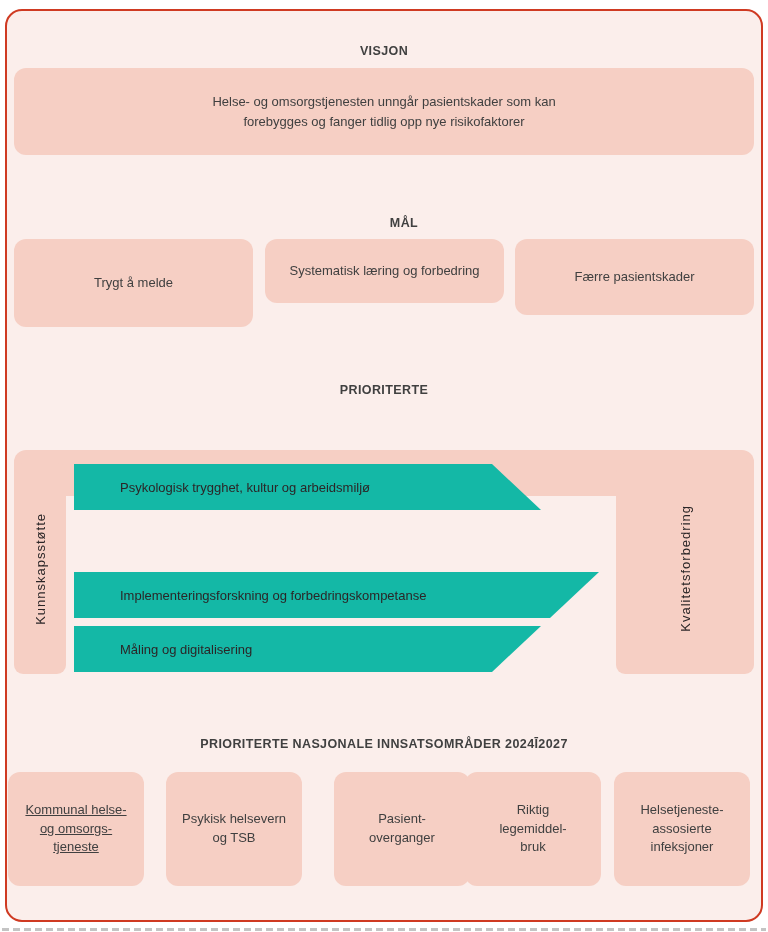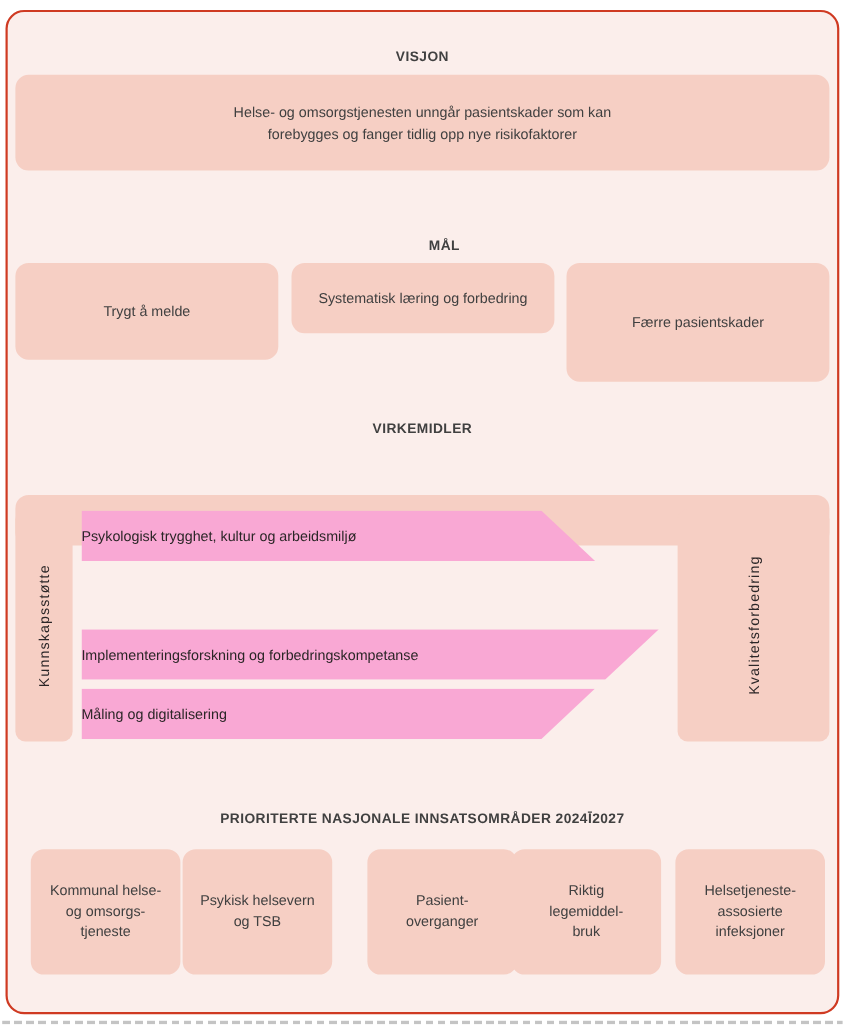--- a/index.html
+++ b/index.html
@@ -41,7 +41,7 @@
   
   .goal-1 { left:14px;  top:239px; width:239px; height:88px; }
   .goal-2 { left:265px; top:239px; width:239px; height:64px; }
-  .goal-3 { left:515px; top:239px; width:239px; height:108px; }
+  .goal-3 { left:515px; top:239px; width:239px; height:76px; }
   
   .ledelse { left:14px; top:410px; width:740px; height:46px; border-radius:12px;margin-top:40px; }
   .pillar {

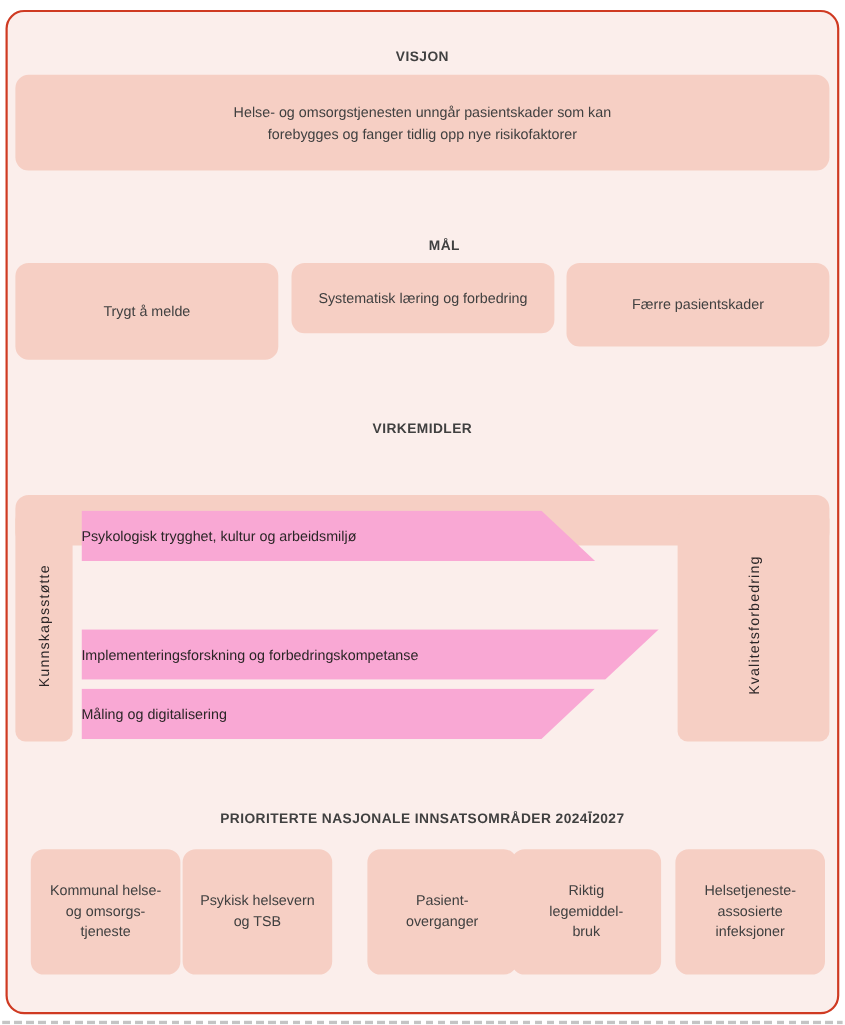--- a/index.html
+++ b/index.html
@@ -105,7 +105,7 @@
   <div class="pinkbox goal-2">Systematisk læring og forbedring</div>
   <div class="pinkbox goal-3">Færre pasientskader</div>
 
-  <div class="heading h-means">VIRKEMIDLER</div>
+  <div class="heading h-means">PRIORITERTE</div>
   <div class="pinkbox ledelse">Ledelse</div>
 
   <div class="pillar pillar-left">

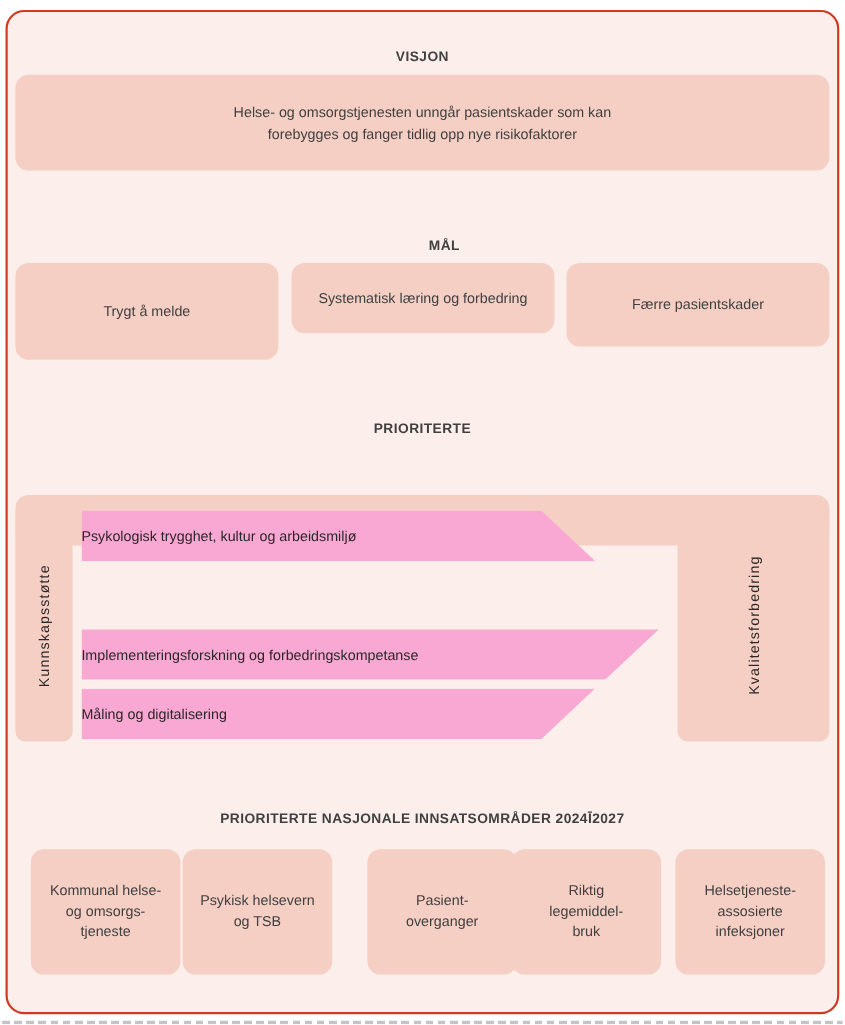--- a/index.html
+++ b/index.html
@@ -60,8 +60,9 @@
   }
   .arrow-bar {
     position:absolute; left:74px; width:530px; height:46px;
-    background:#f9a8d4;
+    background:#14b8a6;
     display:flex; align-items:center;
+    padding-left:46px;
     font-size:13px; color:#2b2627;
   }
   .arrow-1 { top:464px; clip-path:polygon(0 0, 418px 0, 467px 100%, 0 100%); }

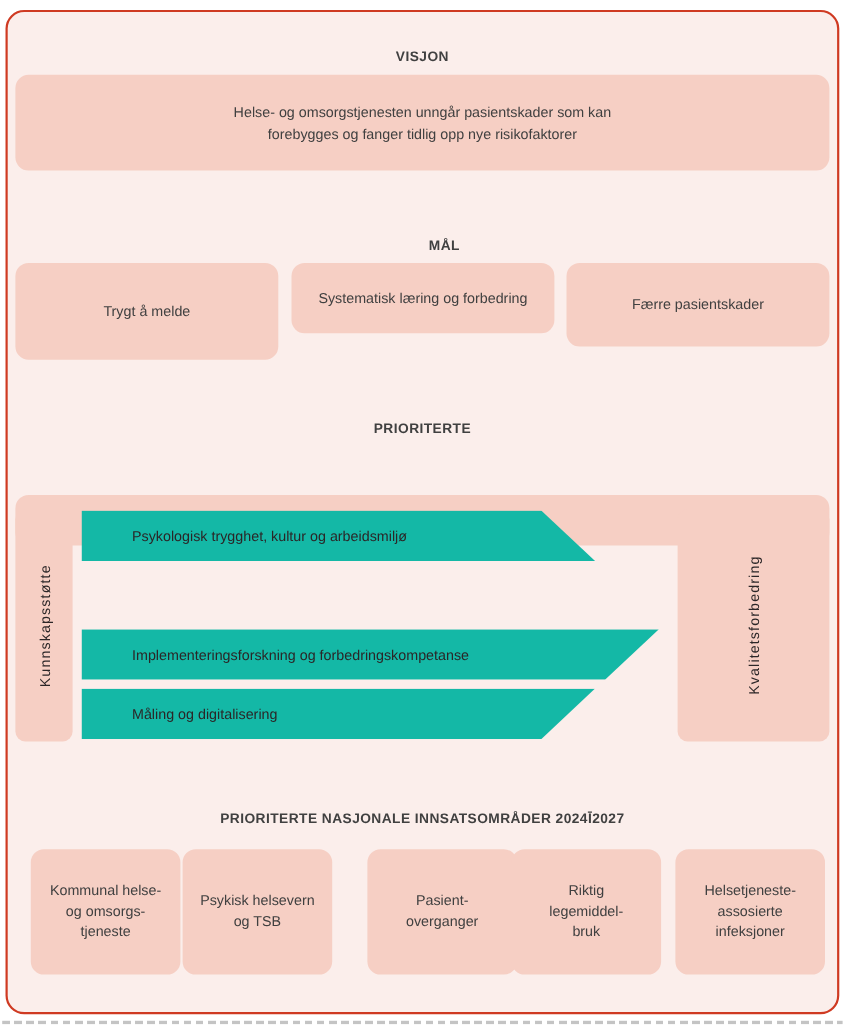--- a/index.html
+++ b/index.html
@@ -74,7 +74,7 @@
     top:772px; width:136px; height:114px;
     line-height:1.45;
   }
-  .prio-1 { left:28px; }
+  .prio-1 { left:8px;text-decoration:underline; }
   .prio-2 { left:166px; }
   .prio-3 { left:315px;margin-left:19px; }
   .prio-4 { left:465px; }

